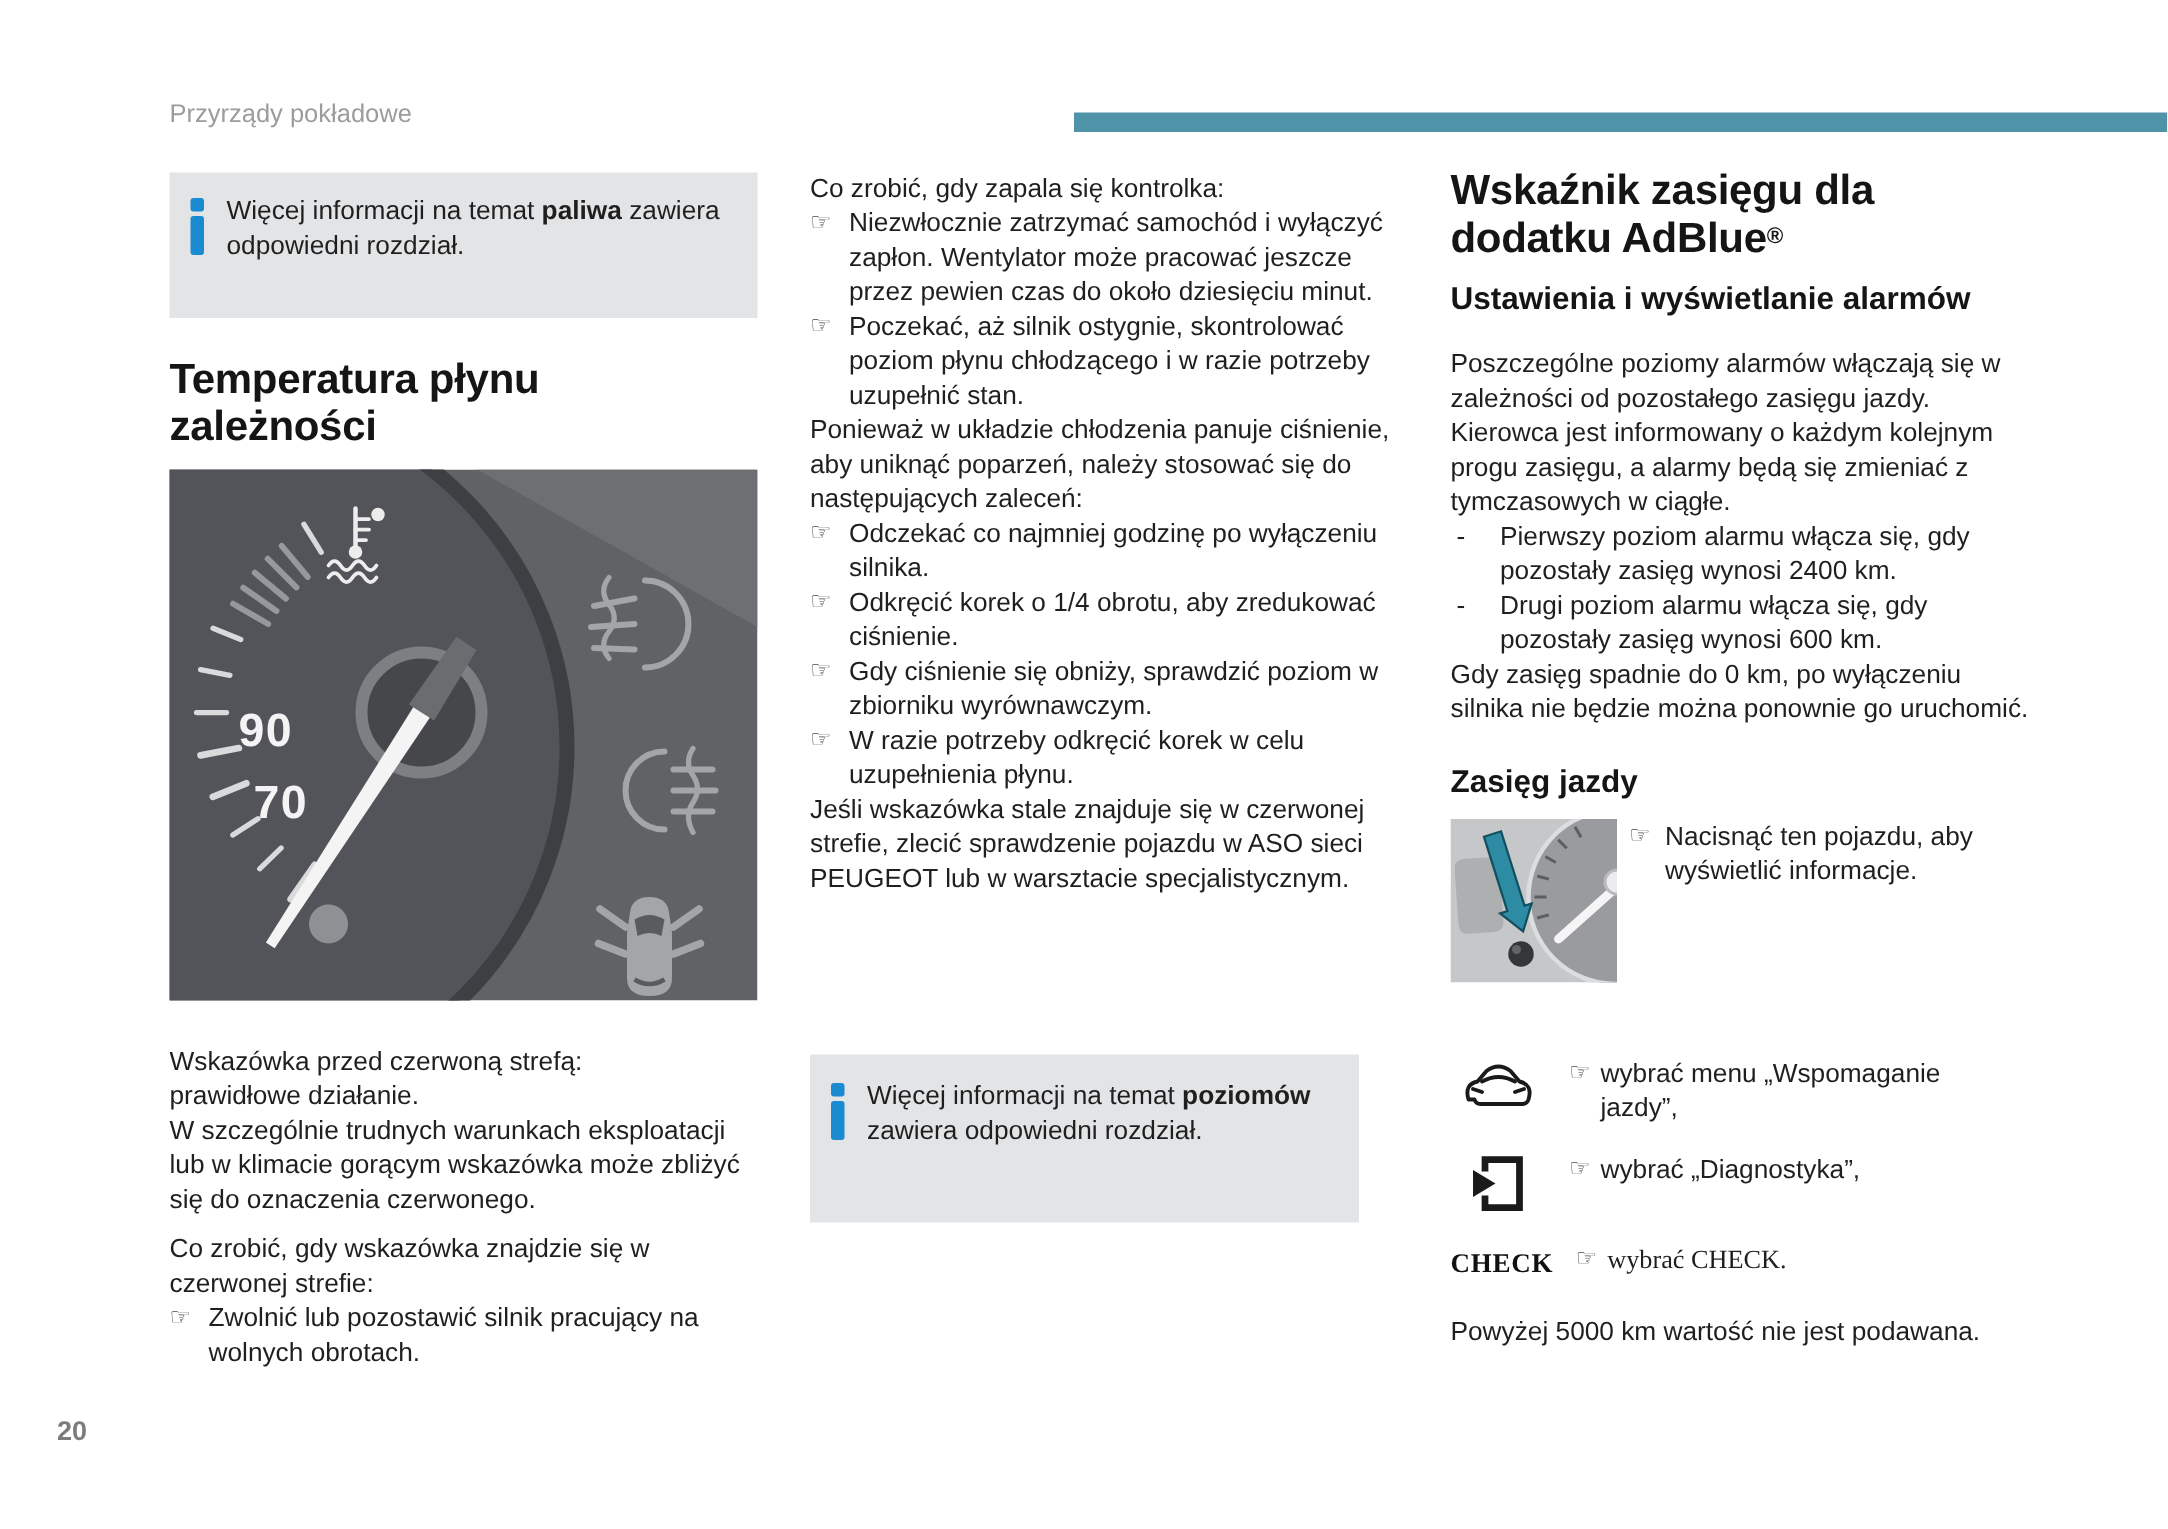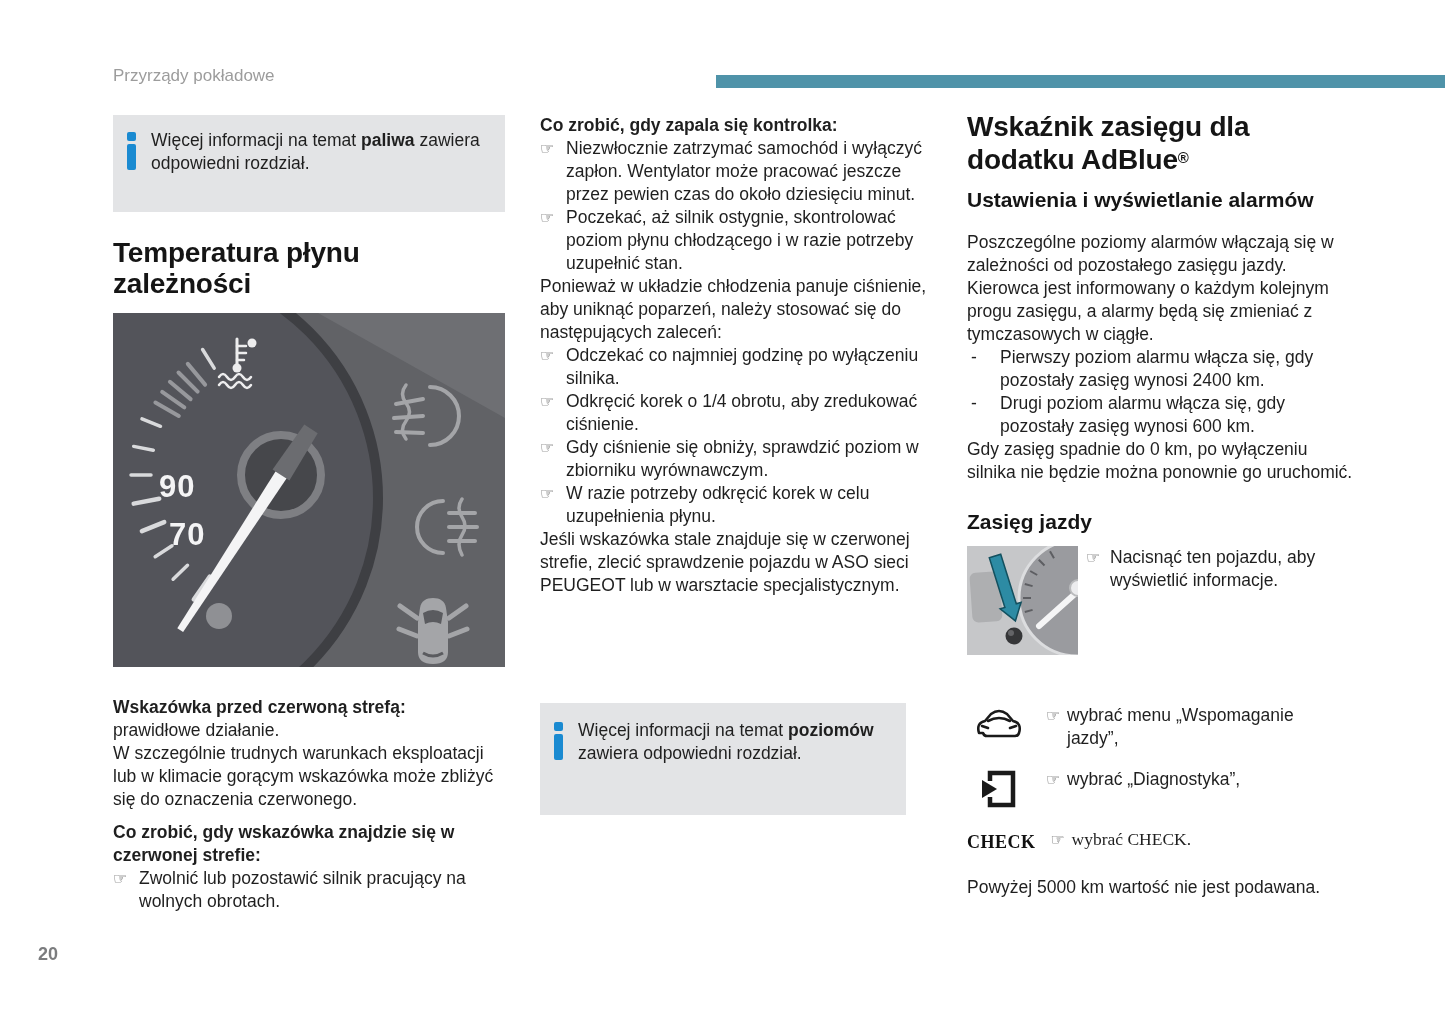--- a/index.html
+++ b/index.html
@@ -11,7 +11,7 @@
   .h1{font-size:28px;line-height:31px;font-weight:bold;letter-spacing:-0.2px;color:#151515;}
   .h2{font-size:21px;font-weight:bold;white-space:nowrap;color:#151515;}
   .body-text{font-size:17.5px;line-height:23px;}
-  .bold{font-weight:bold;}
+  .bold{font-weight:normal;}
   .info-box{background:#e3e4e6;display:flex;align-items:flex-start;box-sizing:border-box;padding:14px 14px 0 13px;}
   .i-icon{width:9px;margin:3px 15px 0 1px;flex:0 0 9px;}
   .i-dot{width:9px;height:9px;background:#1a8ad1;border-radius:2px;}

